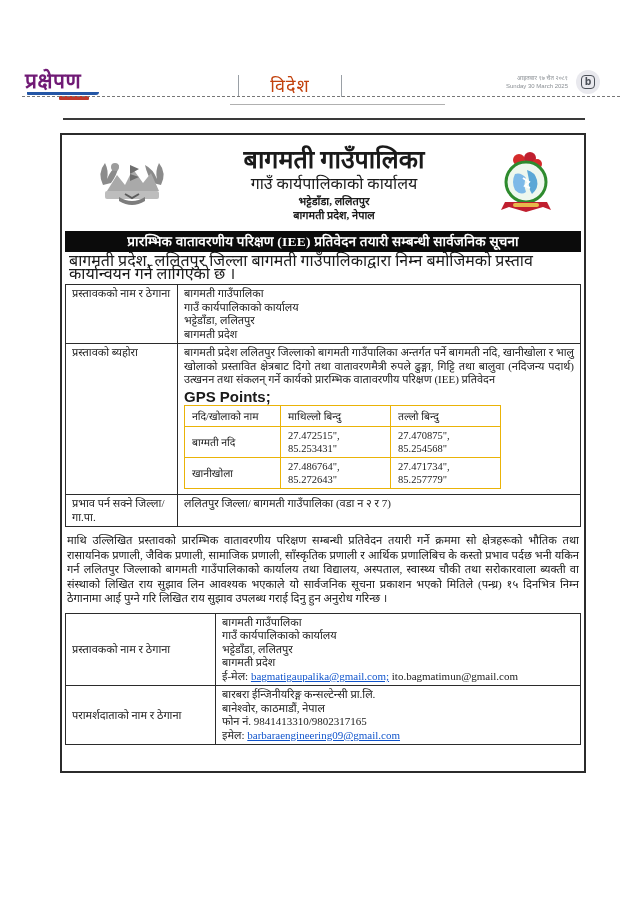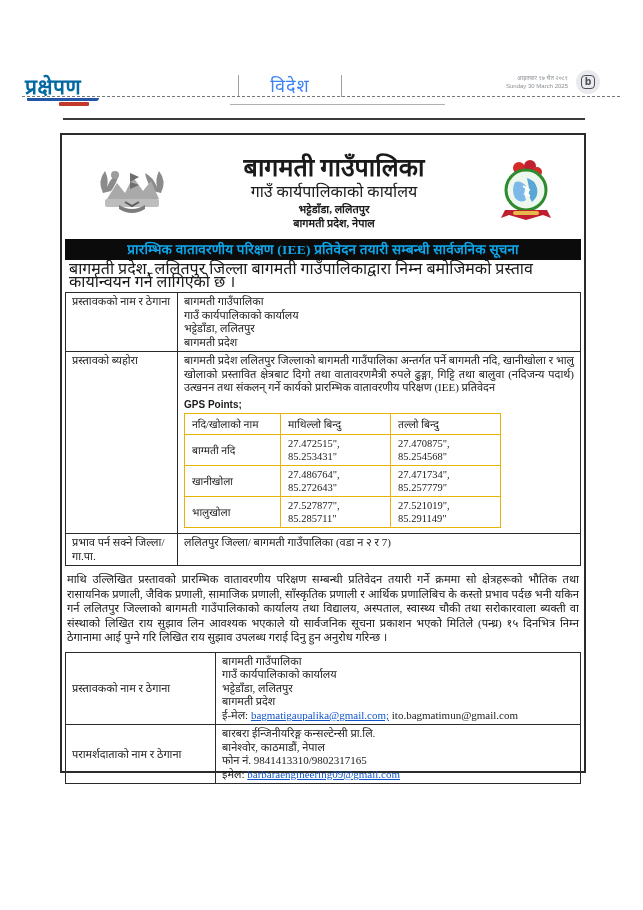--- a/index.html
+++ b/index.html
@@ -13,8 +13,8 @@
   
   .masthead-logo { position:absolute; left:25px; top:70px; width:110px; }
   .paper-name {
-    color:#0369a1; font-weight:bold; font-size:21px; line-height:22px;
-    font-family:"Liberation Sans","DejaVu Sans",sans-serif; letter-spacing:0.5px;margin-top:6px;
+    color:#701a75; font-weight:bold; font-size:21px; line-height:22px;
+    font-family:"Liberation Sans","DejaVu Sans",sans-serif; letter-spacing:0.5px;
   }
   .paper-swoosh { width:72px; height:3px; background:#2456a6; border-radius:0 0 6px 2px; margin:0 0 1px 2px; }
   .paper-tagline { width:30px; height:4px; background:#c0392b; margin-left:34px; border-radius:1px; }

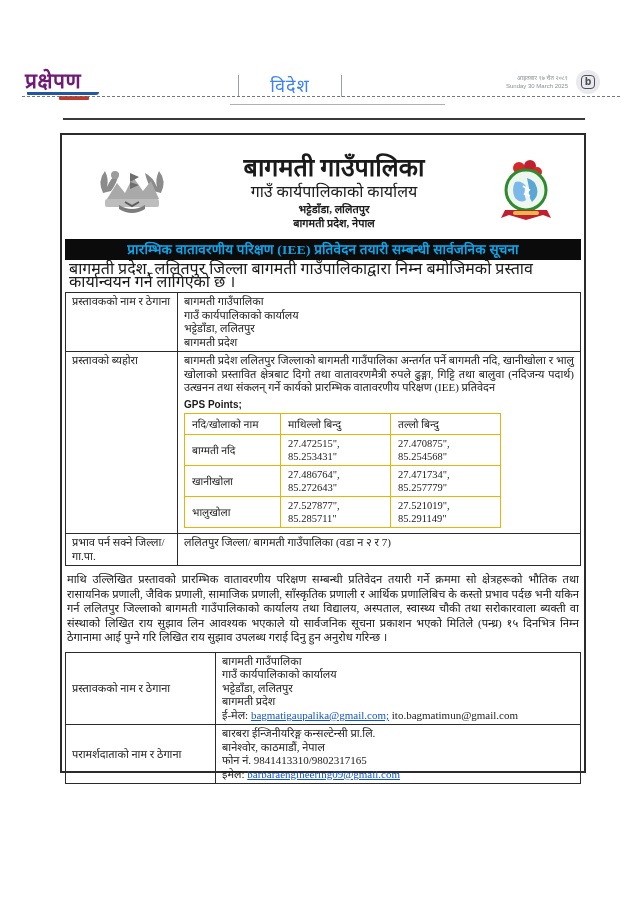--- a/index.html
+++ b/index.html
@@ -20,7 +20,7 @@
   .paper-tagline { width:30px; height:4px; background:#c0392b; margin-left:34px; border-radius:1px; }
 
   .section-wrap { position:absolute; left:240px; top:73px; width:100px; text-align:center; }
-  .section-title { font-size:18px; color:#3b82f6; letter-spacing:1px; }
+  .section-title { font-size:18px; color:#c2410c; letter-spacing:1px; }
   .vbar { position:absolute; top:2px; width:1px; height:22px; background:#9aa0a6; }
   .vbar.left { left:-2px; } .vbar.right { right:-2px; }
 

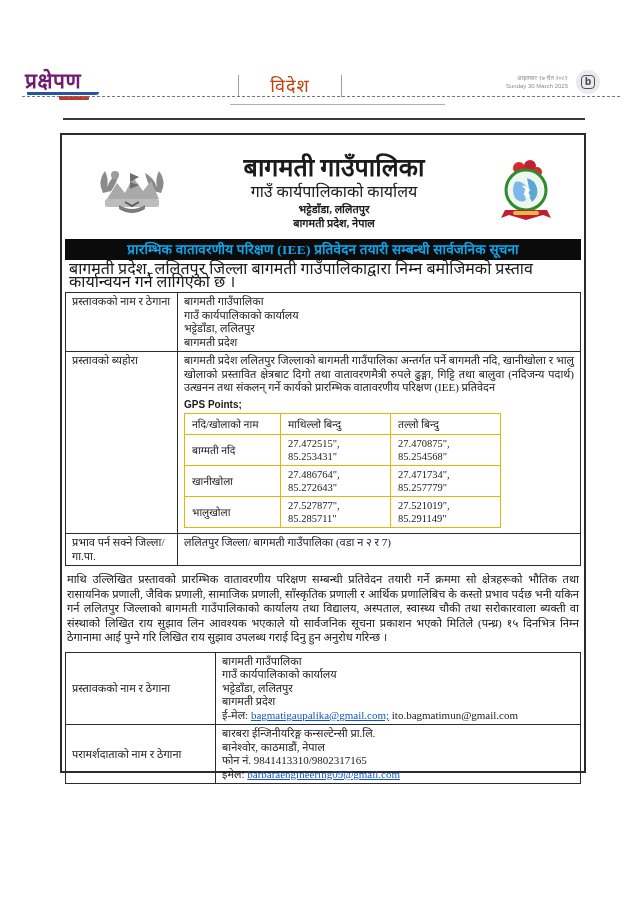--- a/index.html
+++ b/index.html
@@ -40,7 +40,7 @@
   
   .notice-box {
     position:absolute; left:60px; top:133px; width:526px; height:640px;
-    border:2px solid #2b2b2b; background:#fff; padding:8px 3px;
+    border:2px solid #2b2b2b; background:#fff; padding:0 3px;
   }
   .notice-header { display:flex; align-items:center; height:96px; padding:4px 28px 2px 30px; }
   .head-center { flex:1; text-align:center; }

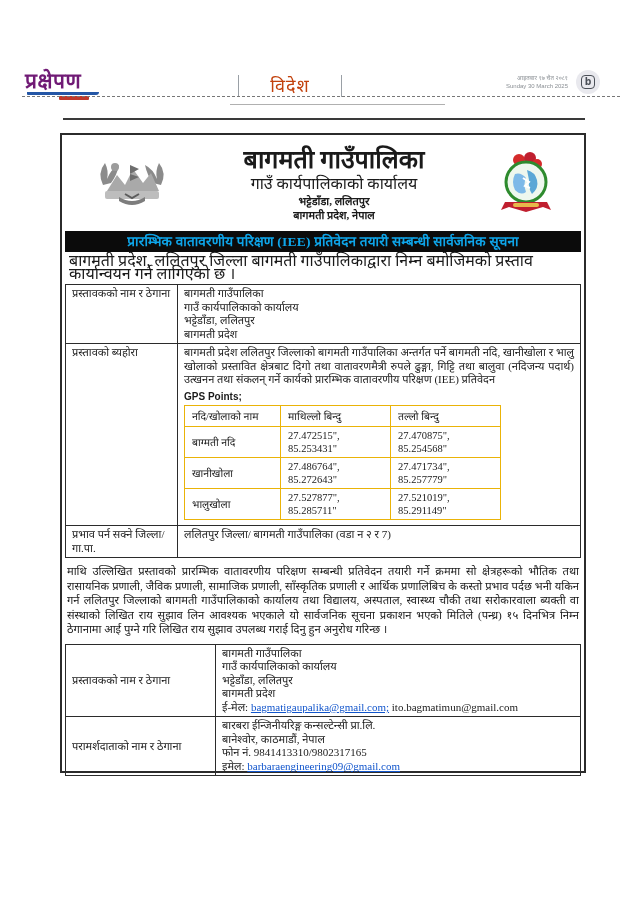--- a/index.html
+++ b/index.html
@@ -49,7 +49,7 @@
   .org-place, .org-province { font-size:11px; font-weight:bold; line-height:14px; }
 
   .banner {
-    background:#0b0b0b; color:#0ea5e9; font-weight:bold; font-size:13.5px;
+    background:#0b0b0b; color:#ffffff; font-weight:bold; font-size:13.5px;
     text-align:center; height:21px; line-height:21px; letter-spacing:0.2px;
   }
   .pub-date { text-align:center; font-weight:bold; font-size:11px; margin-top:4px; line-height:13px; }

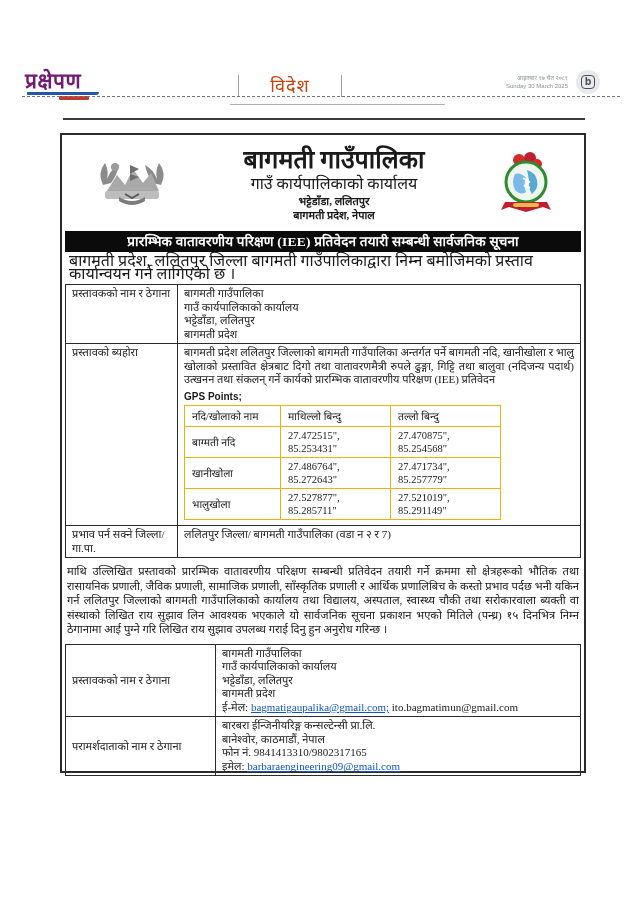--- a/index.html
+++ b/index.html
@@ -60,7 +60,7 @@
   td.lbl { width:112px; }
   .addr-line { line-height:13.5px; }
 
-  .gps-label { font-weight:bold; font-family:"Liberation Sans","DejaVu Sans",sans-serif; font-size:10px; margin:3px 0 2px 0; }
+  .gps-label { font-weight:bold; font-family:"Liberation Sans","DejaVu Sans",sans-serif; font-size:15px; margin:3px 0 2px 0; }
   table.gps { border-collapse:collapse; font-size:10.5px; margin:0 0 3px 0; }
   table.gps td { border:1px solid #eab308; padding:2px 7px; height:21px; vertical-align:middle; line-height:13px; }
   table.gps td.c1 { width:96px; }

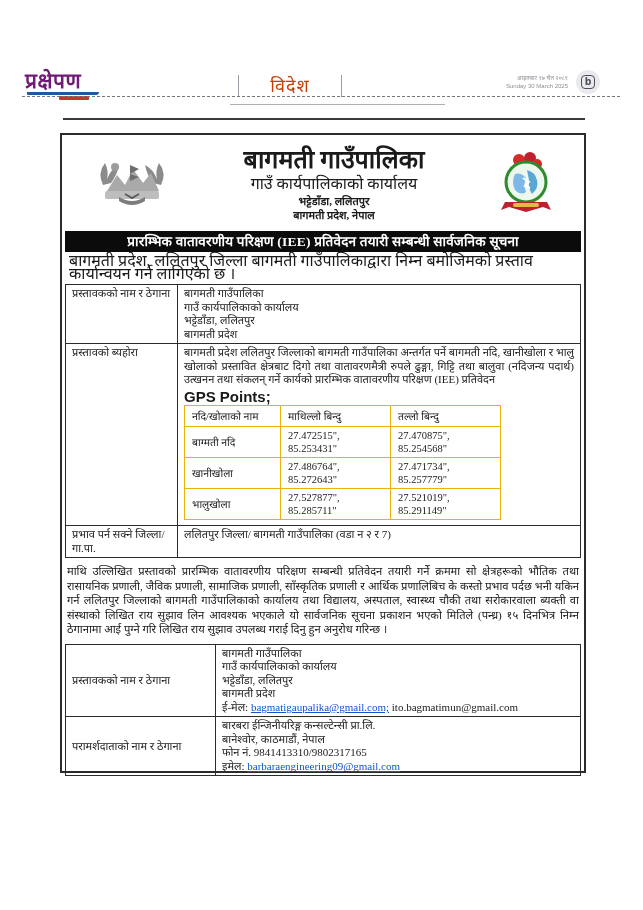--- a/index.html
+++ b/index.html
@@ -178,11 +178,6 @@
               <td class="c2">27.486764", 85.272643"</td>
               <td class="c3">27.471734",  85.257779"</td>
             </tr>
-            <tr>
-              <td class="c1">भालुखोला</td>
-              <td class="c2">27.527877",  85.285711"</td>
-              <td class="c3">27.521019",  85.291149"</td>
-            </tr>
           </tbody>
               </table>
         </td>

